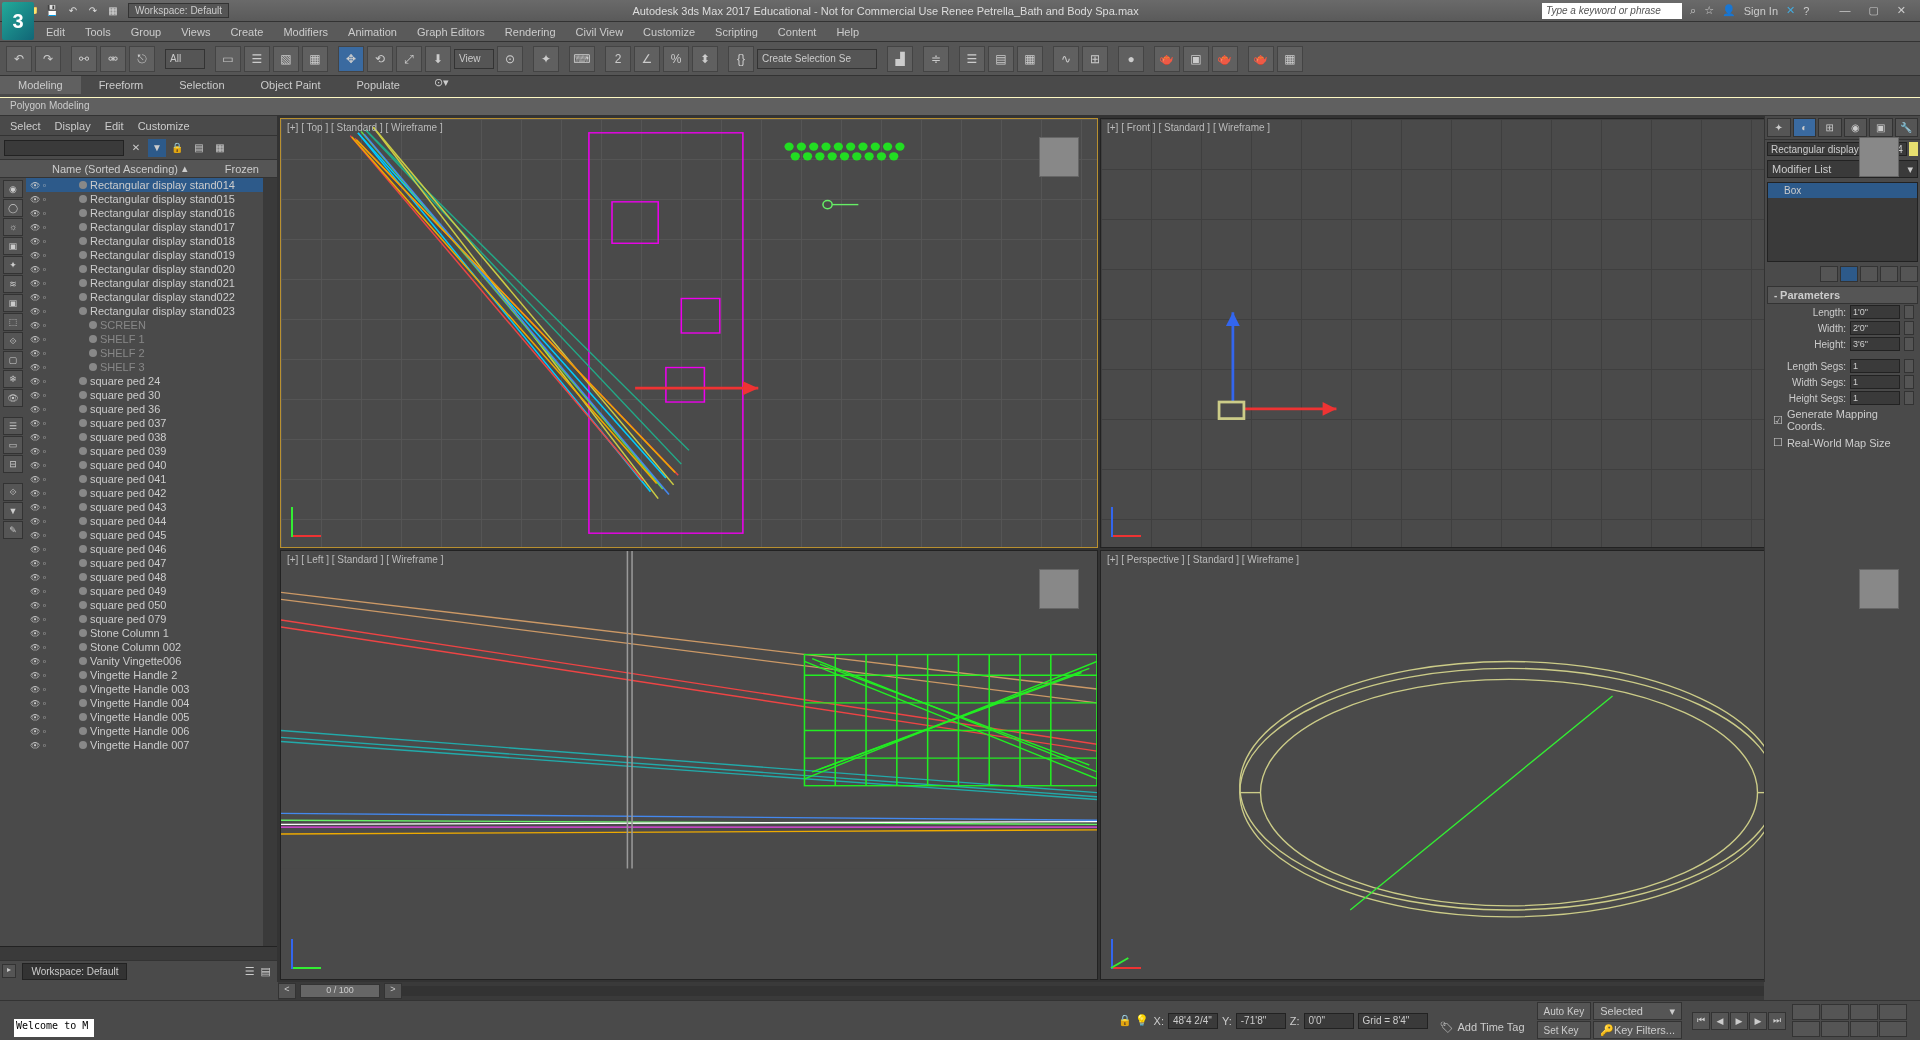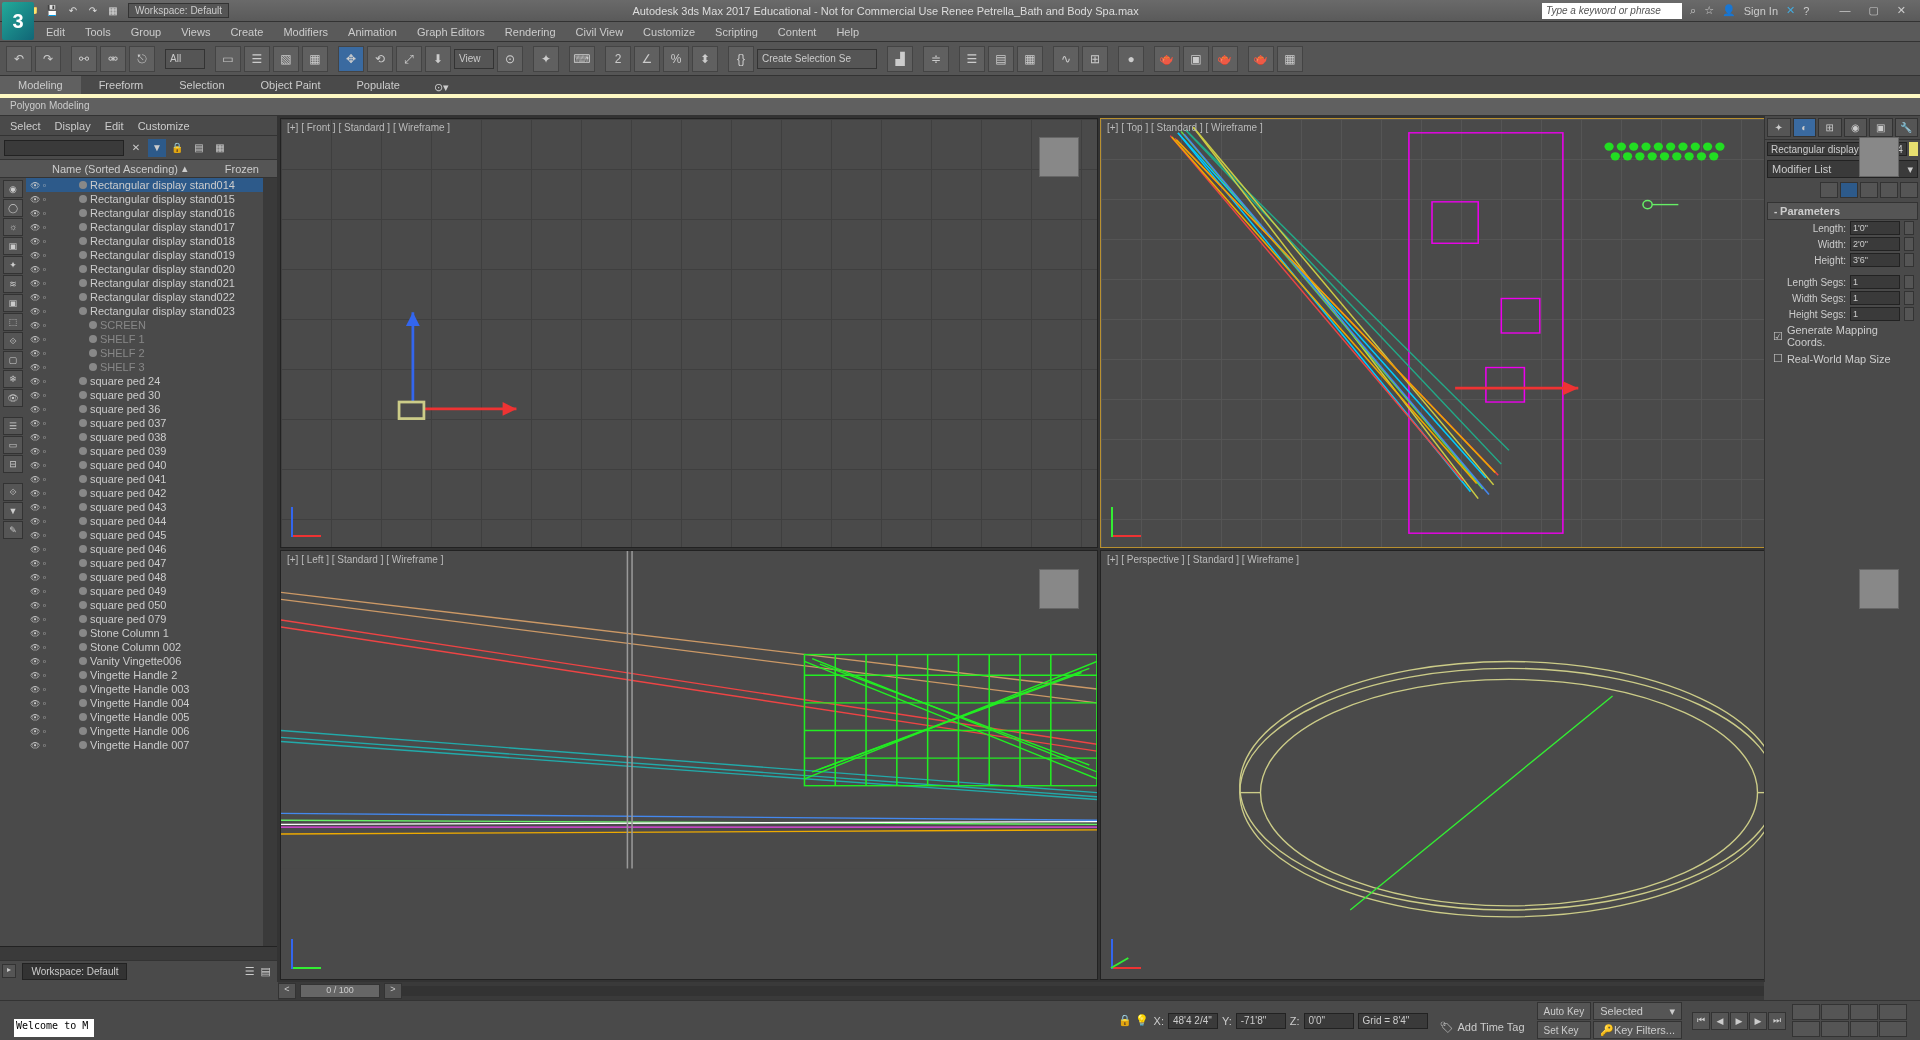--- a/index.html
+++ b/index.html
@@ -19,7 +19,7 @@
 .maintoolbar .tbtn{width:26px;height:26px;background:#606060;border:1px solid #444;display:flex;align-items:center;justify-content:center;font-size:12px}
 .maintoolbar .sep{width:4px}
 .maintoolbar .dd{height:20px;background:#555;border:1px solid #333;padding:0 4px;font-size:10px;min-width:40px;display:flex;align-items:center}
-.ribbon{height:22px;background:#4a4a4a;display:flex;align-items:flex-end;border-bottom:4px solid #fef9c3}
+.ribbon{height:22px;background:#4a4a4a;display:flex;align-items:flex-start;border-bottom:1px solid #fef9c3}
 .ribbon .tab{padding:3px 18px;font-size:11px}
 .ribbon .tab.active{background:#606060}
 .ribbon2{height:18px;background:#606060;padding:2px 10px;font-size:10px;border-bottom:1px solid #333}

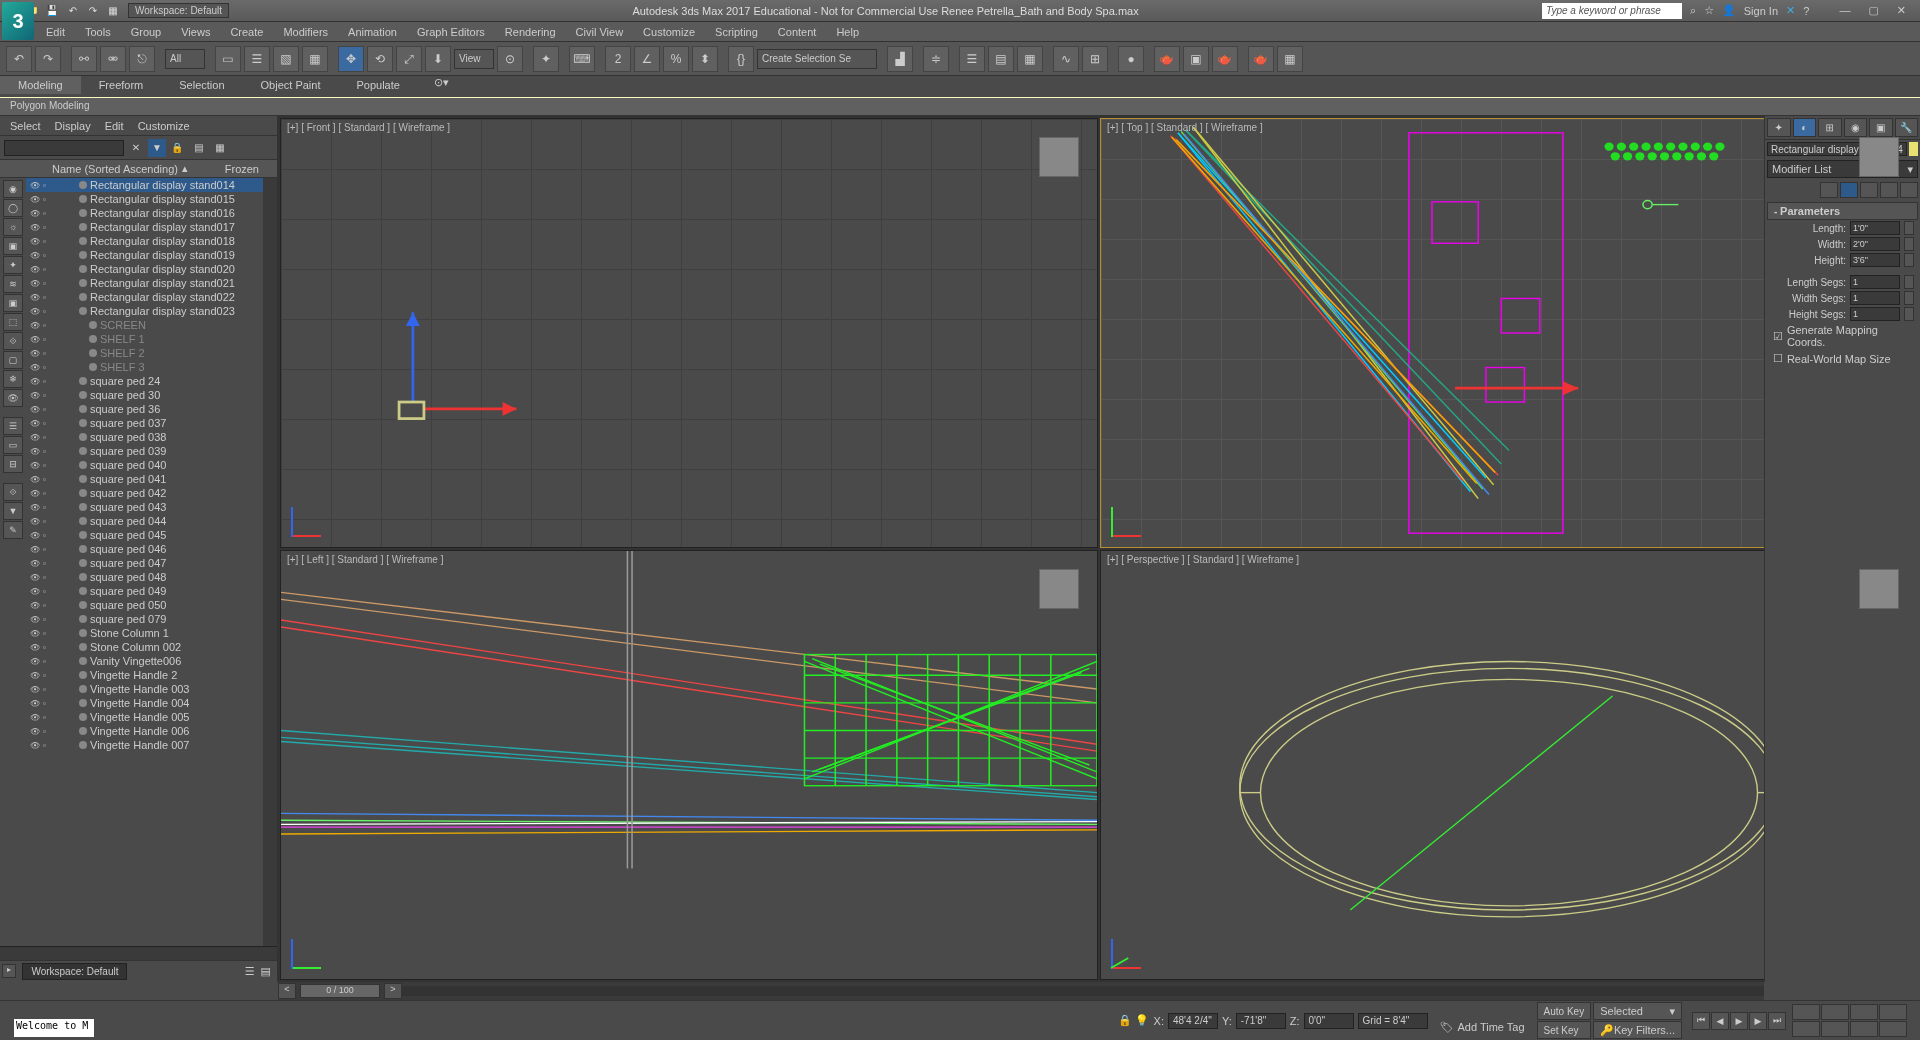--- a/index.html
+++ b/index.html
@@ -555,27 +555,6 @@
   </div>
 
   <div class="viewports">
-    <div class="vp">
-      <div class="grid-bg dark"></div>
-      <div class="vp-label">[+] [ Front ] [ Standard ] [ Wireframe ]</div>
-      <div class="viewcube">
-          <div class="cube"></div>
-        </div>
-      <svg style="position:absolute;inset:0" width="100%" height="100%" viewBox="0 0 530 310">
-        <g stroke-width="2" fill="none">
-          <line x1="65" y1="210" x2="65" y2="140" stroke="#36e"></line>
-          <polygon points="65,140 60,150 70,150" fill="#36e"></polygon>
-          <line x1="65" y1="210" x2="140" y2="210" stroke="#e33"></line>
-          <polygon points="140,210 130,205 130,215" fill="#e33"></polygon>
-          <rect x="55" y="205" width="18" height="12" stroke="#cc8" fill="#4a4a4a"></rect>
-        </g>
-      </svg>
-      <div class="axis">
-          <div class="x"></div>
-          <div class="z"></div>
-        </div>
-    </div>
-
     <div class="vp active">
       <div class="grid-bg"></div>
       <div class="vp-label">[+] [ Top ] [ Standard ] [ Wireframe ]</div>
@@ -634,6 +613,27 @@
     </div>
 
     <div class="vp">
+      <div class="grid-bg dark"></div>
+      <div class="vp-label">[+] [ Front ] [ Standard ] [ Wireframe ]</div>
+      <div class="viewcube">
+          <div class="cube"></div>
+        </div>
+      <svg style="position:absolute;inset:0" width="100%" height="100%" viewBox="0 0 530 310">
+        <g stroke-width="2" fill="none">
+          <line x1="65" y1="210" x2="65" y2="140" stroke="#36e"></line>
+          <polygon points="65,140 60,150 70,150" fill="#36e"></polygon>
+          <line x1="65" y1="210" x2="140" y2="210" stroke="#e33"></line>
+          <polygon points="140,210 130,205 130,215" fill="#e33"></polygon>
+          <rect x="55" y="205" width="18" height="12" stroke="#cc8" fill="#4a4a4a"></rect>
+        </g>
+      </svg>
+      <div class="axis">
+          <div class="x"></div>
+          <div class="z"></div>
+        </div>
+    </div>
+
+    <div class="vp">
       <div class="vp-label">[+] [ Left ] [ Standard ] [ Wireframe ]</div>
       <div class="viewcube">
           <div class="cube"></div>

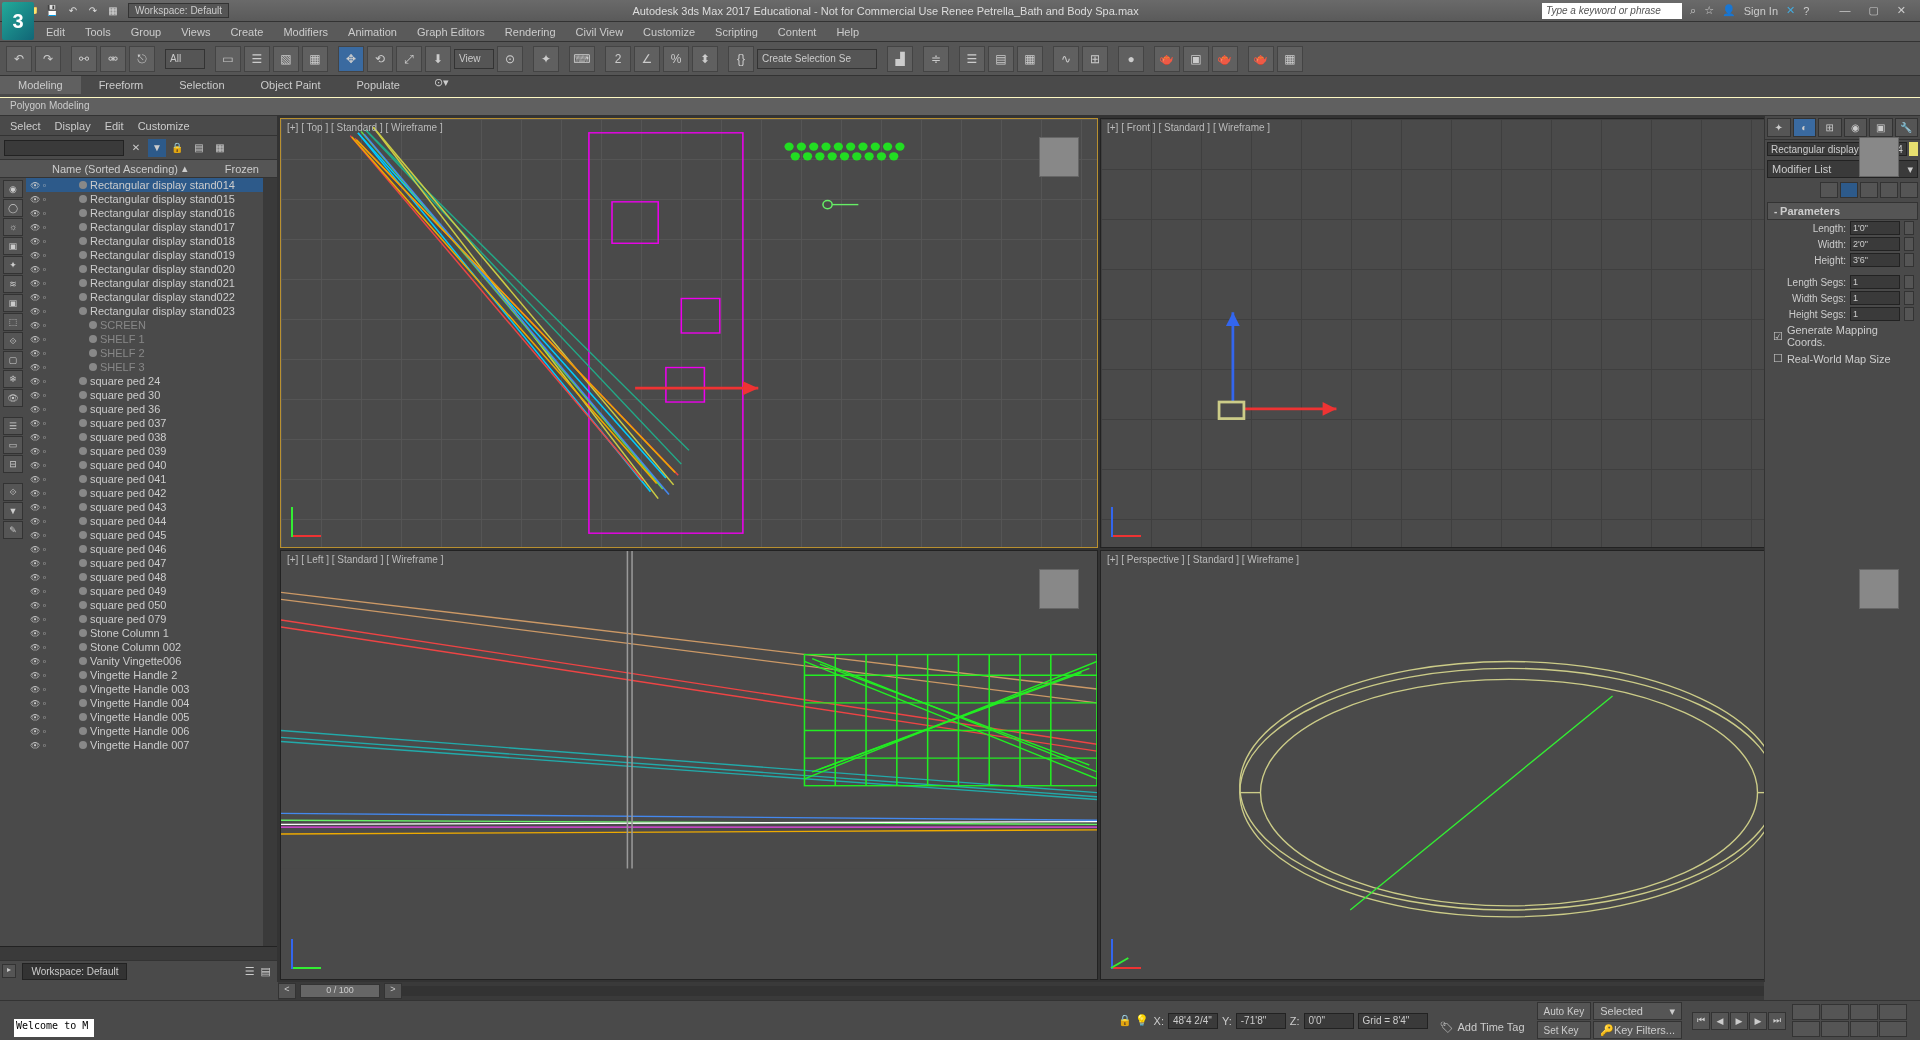--- a/index.html
+++ b/index.html
@@ -725,6 +725,9 @@
       <span>Modifier List</span>
       <span style="margin-left:auto">▾</span>
     </div>
+  <div class="stack">
+    <div class="item">Box</div>
+  </div>
   <div class="stacktools">
     <div class="b"></div>
     <div class="b on"></div>

